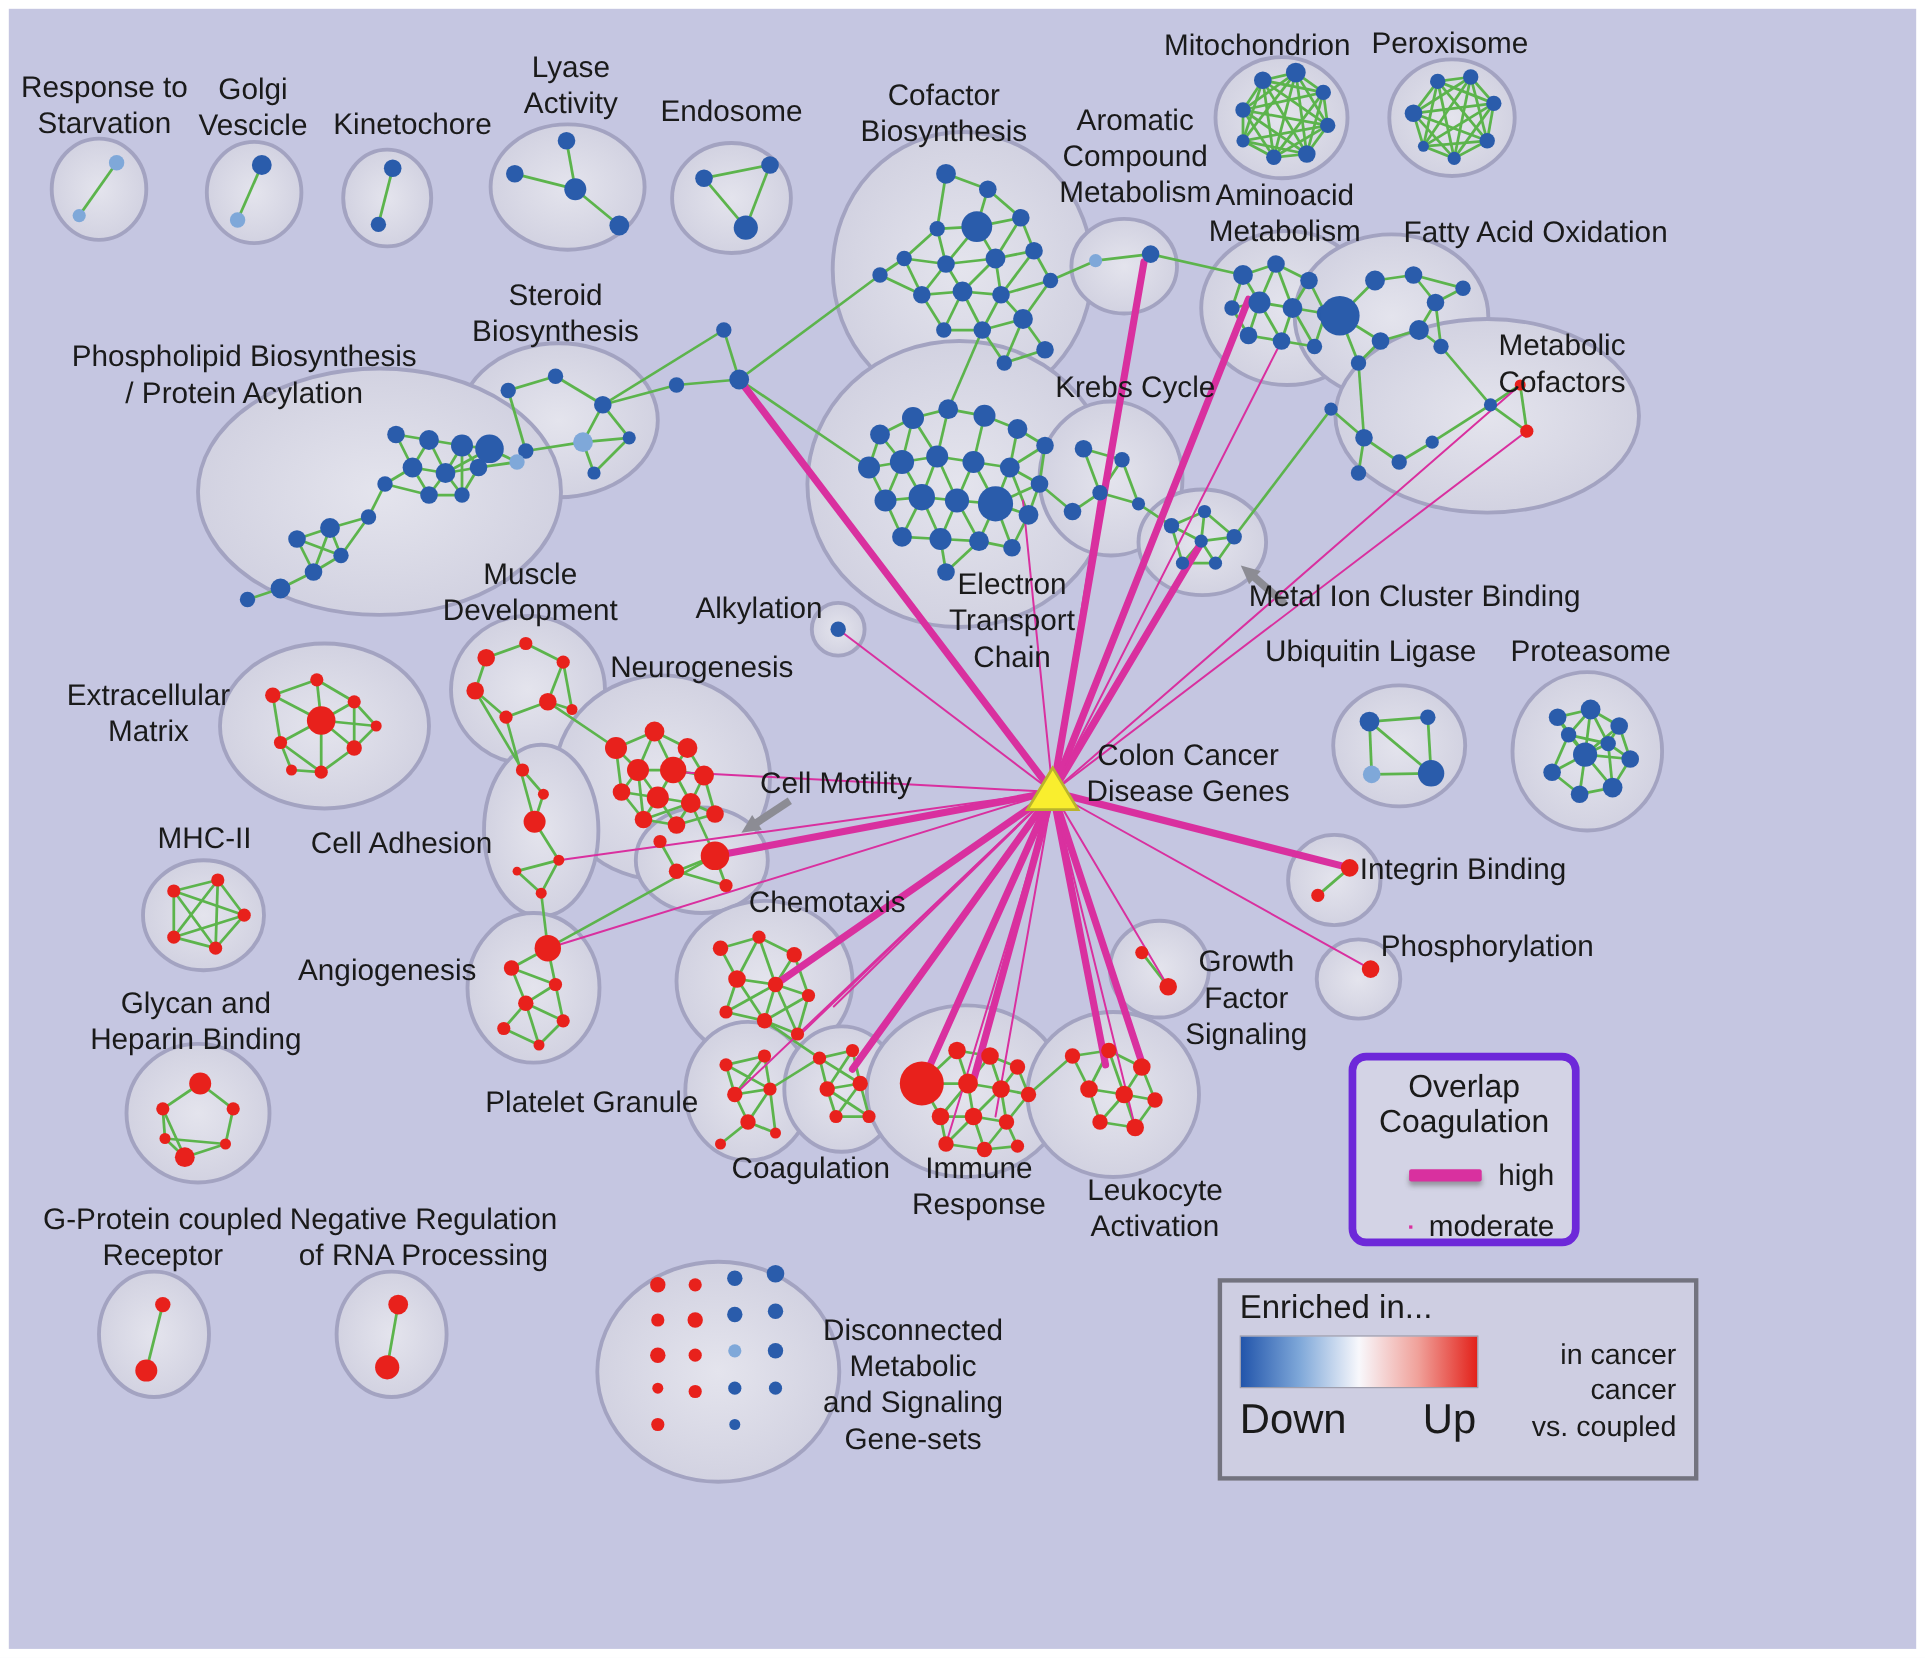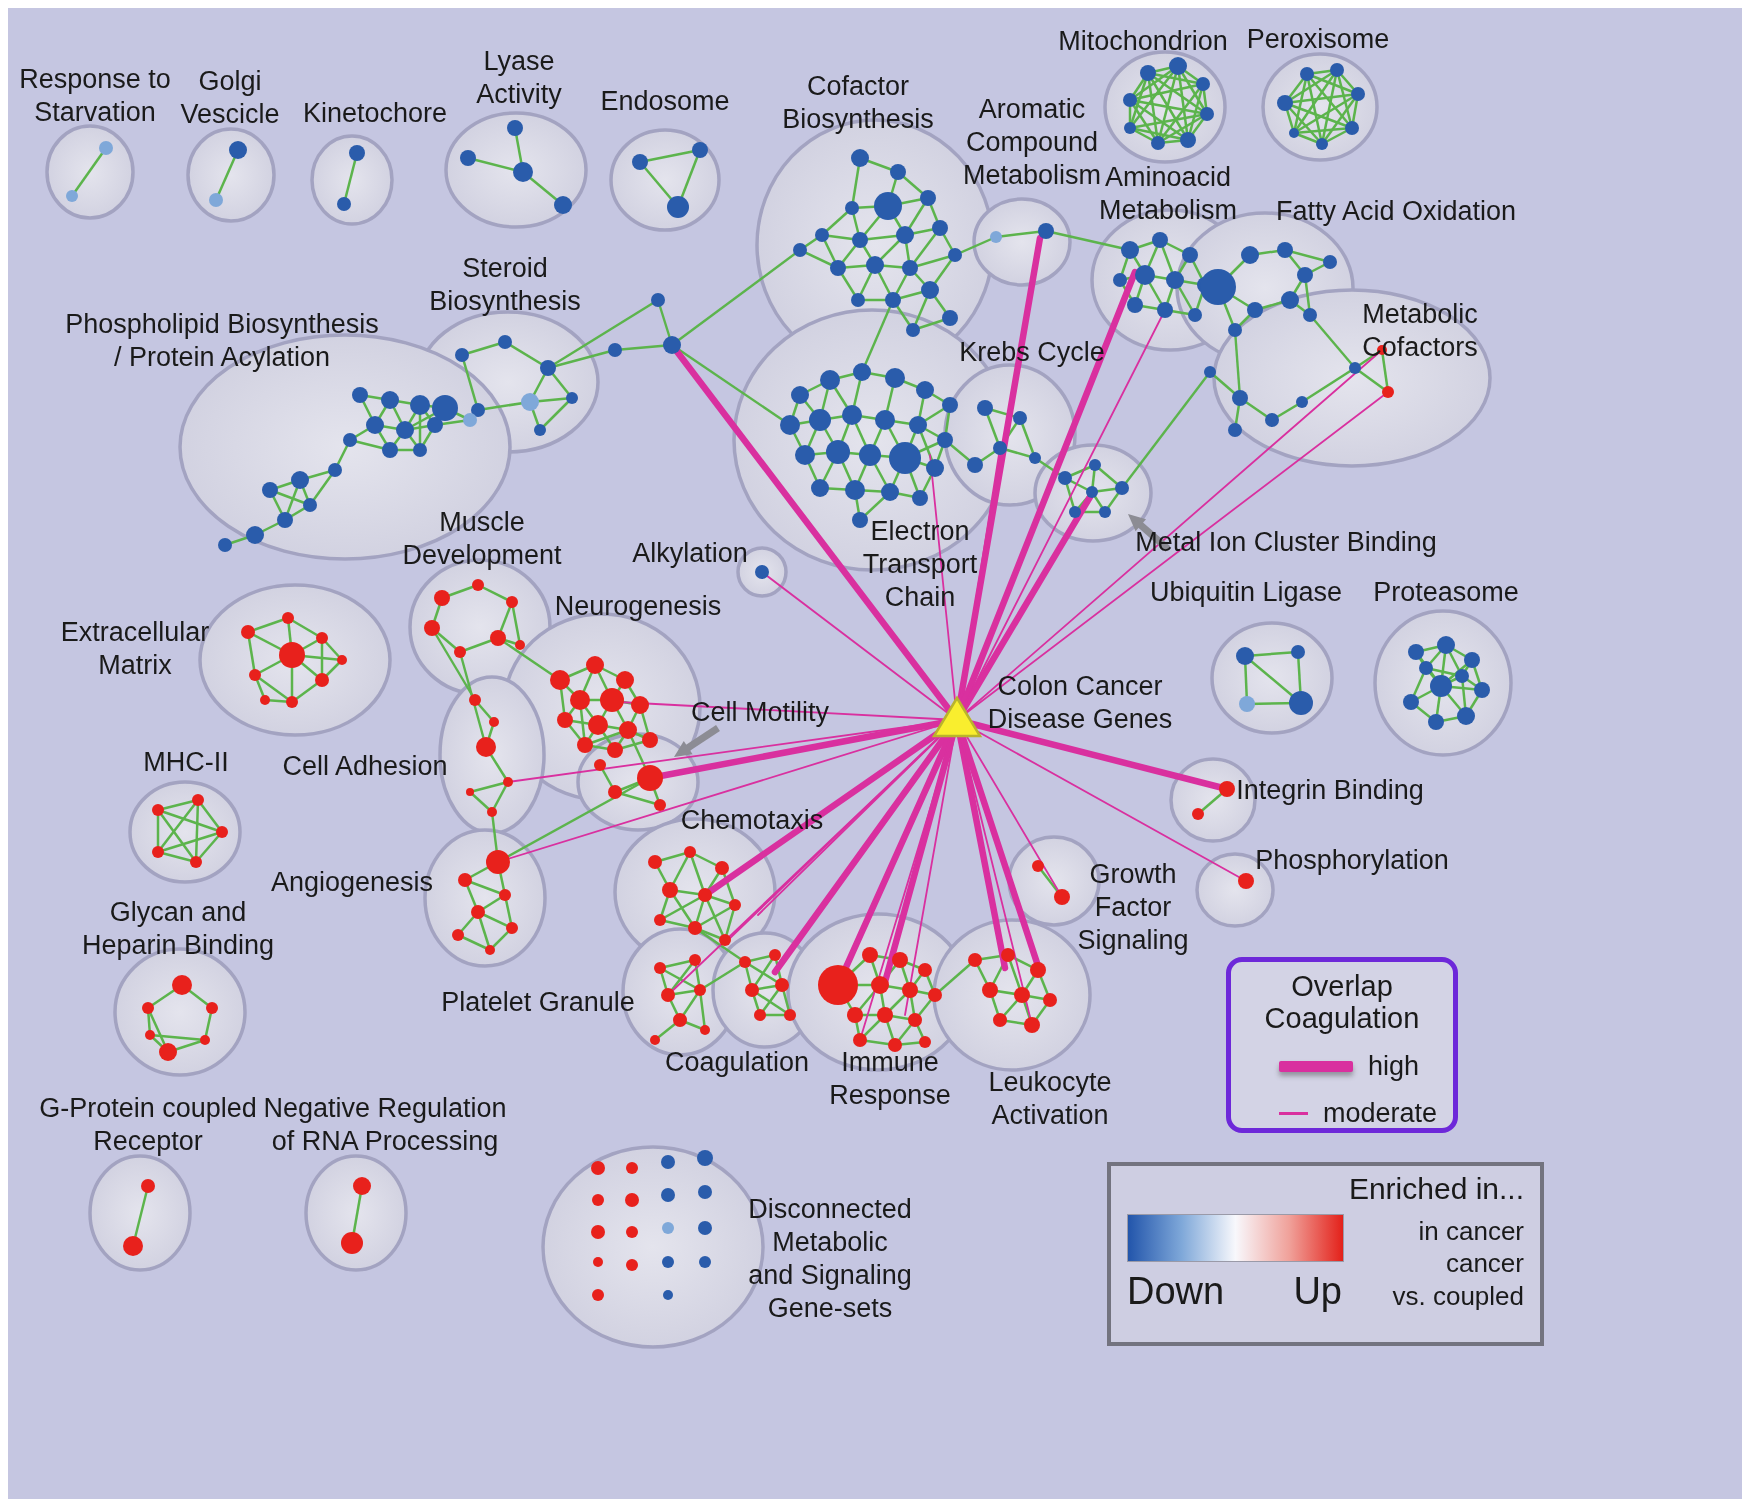--- a/index.html
+++ b/index.html
@@ -6,8 +6,8 @@
   .figure{position:relative;width:1750px;height:1507px;background:#ffffff;font-family:"Liberation Sans",sans-serif;overflow:hidden;}
   svg{position:absolute;left:0;top:0;}
   .legend{position:absolute;box-sizing:border-box;color:#1a1a1a;font-family:"Liberation Sans",sans-serif;}
-  #legend-overlap{left:1226px;top:957px;width:232px;height:176px;background:rgba(216,216,230,0.72);
-    border:5px solid #6d28d9;border-radius:16px;padding:8px 16px;}
+  #legend-overlap{left:1226px;top:957px;width:210px;height:176px;background:rgba(216,216,230,0.72);
+    border:7px solid #6d28d9;border-radius:16px;padding:8px 16px;}
   #legend-overlap .title{text-align:center;font-size:29px;line-height:1.12;}
   .sig-row{display:flex;align-items:center;gap:15px;margin-top:16px;padding-left:32px;}
   .sig-line.high{width:74px;height:11px;background:#d9309f;border-radius:2px;box-shadow:0 4px 5px rgba(70,70,70,0.45);}

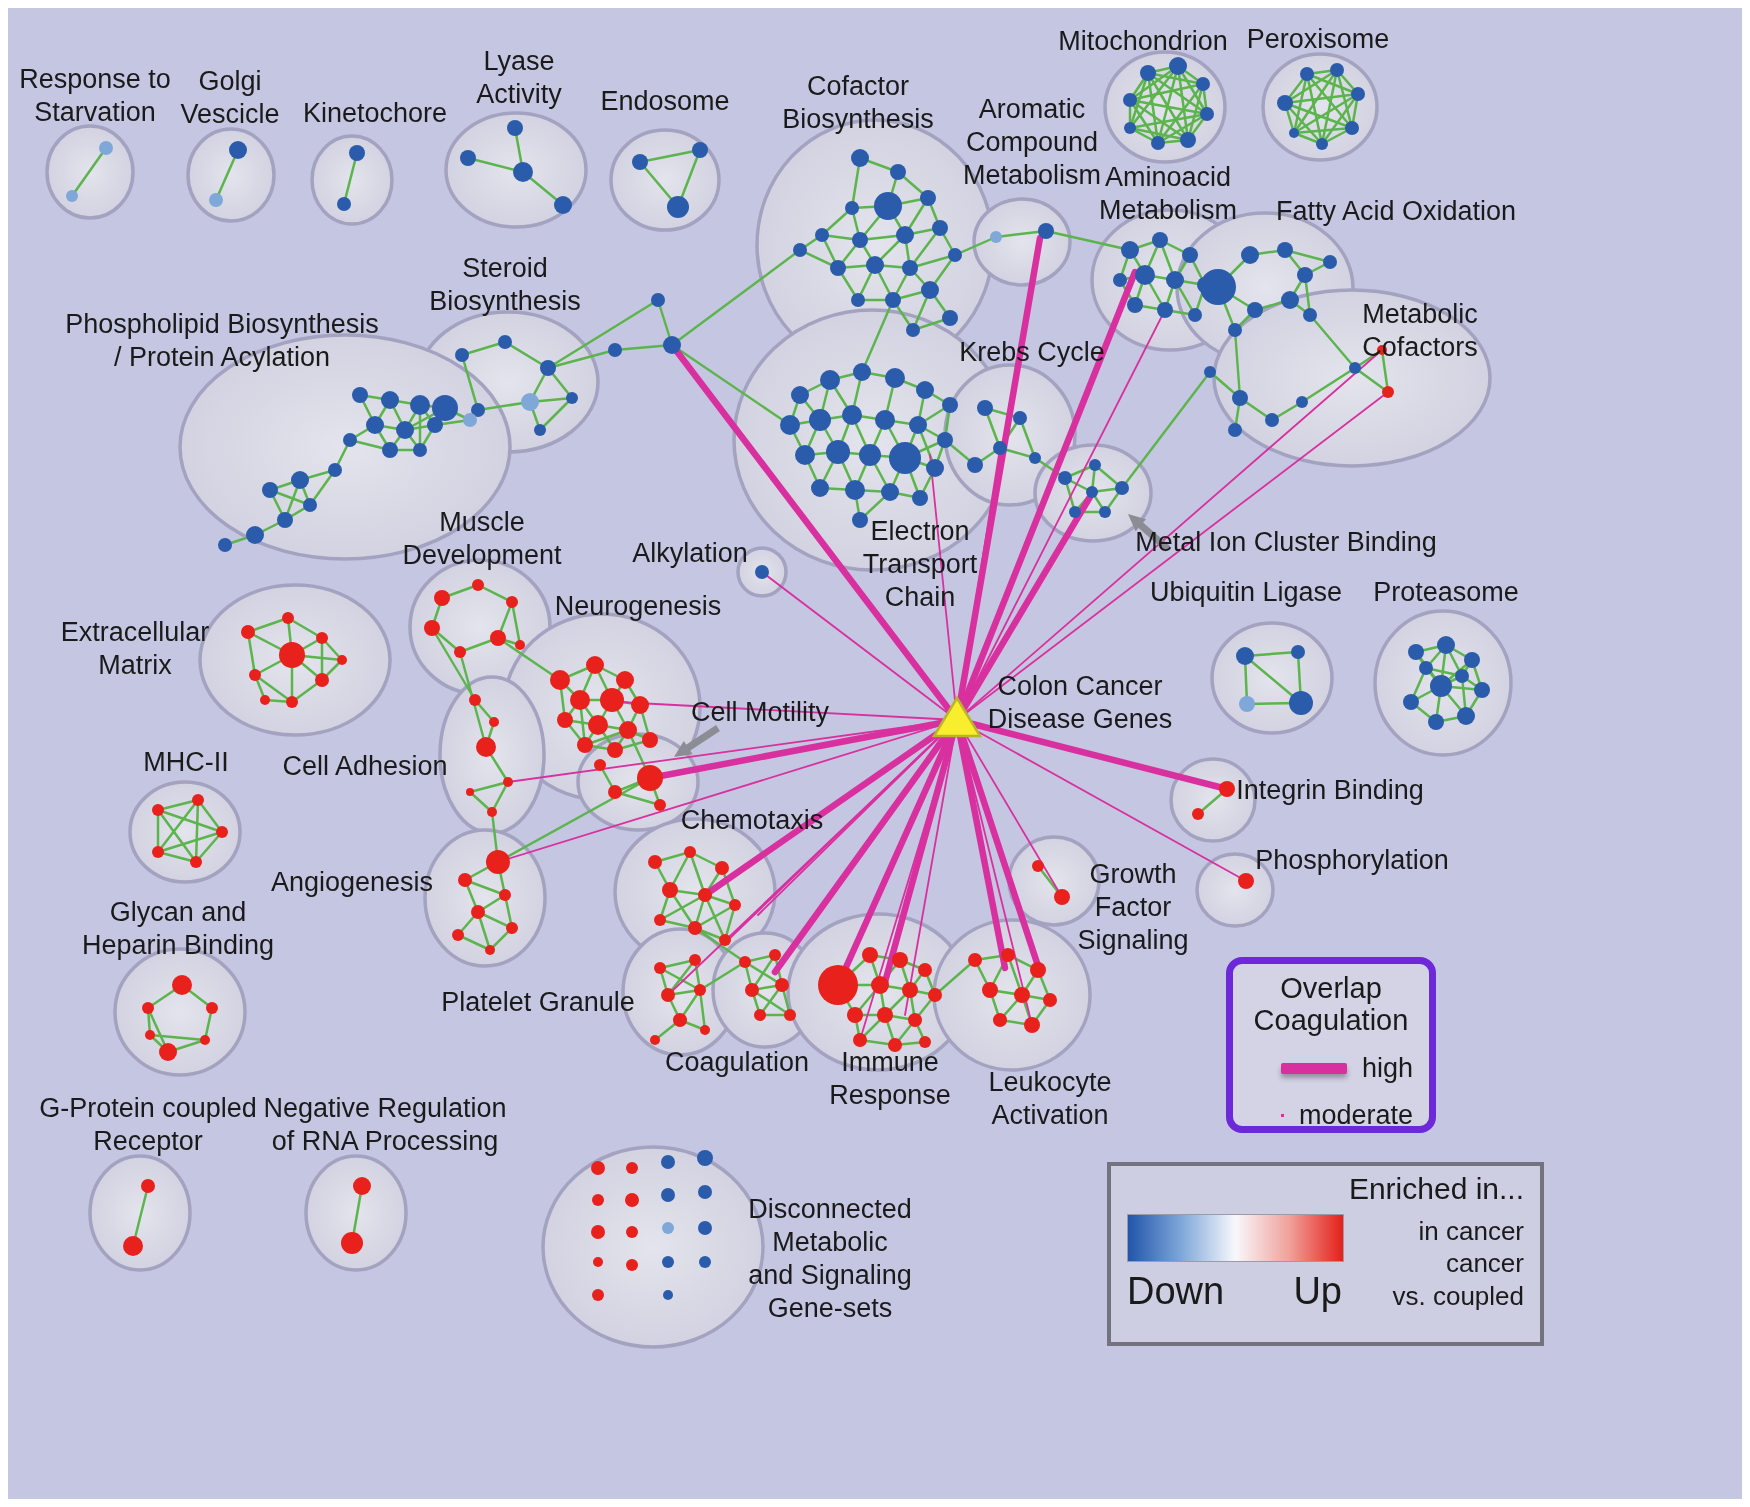--- a/index.html
+++ b/index.html
@@ -15,7 +15,7 @@
   .sig-label{font-size:27px;}
   #legend-enriched{left:1107px;top:1162px;width:437px;height:184px;background:rgba(211,211,226,0.6);
     border:4px solid #73737f;padding:6px 16px;}
-  #legend-enriched .title{text-align:right;font-size:30px;}
+  #legend-enriched .title{text-align:left;font-size:30px;}
   .enr-row{display:flex;align-items:center;margin-top:8px;}
   .grad-col{width:225px;}
   .grad-bar{width:215px;height:46px;border:1px solid #9a9aa8;}

